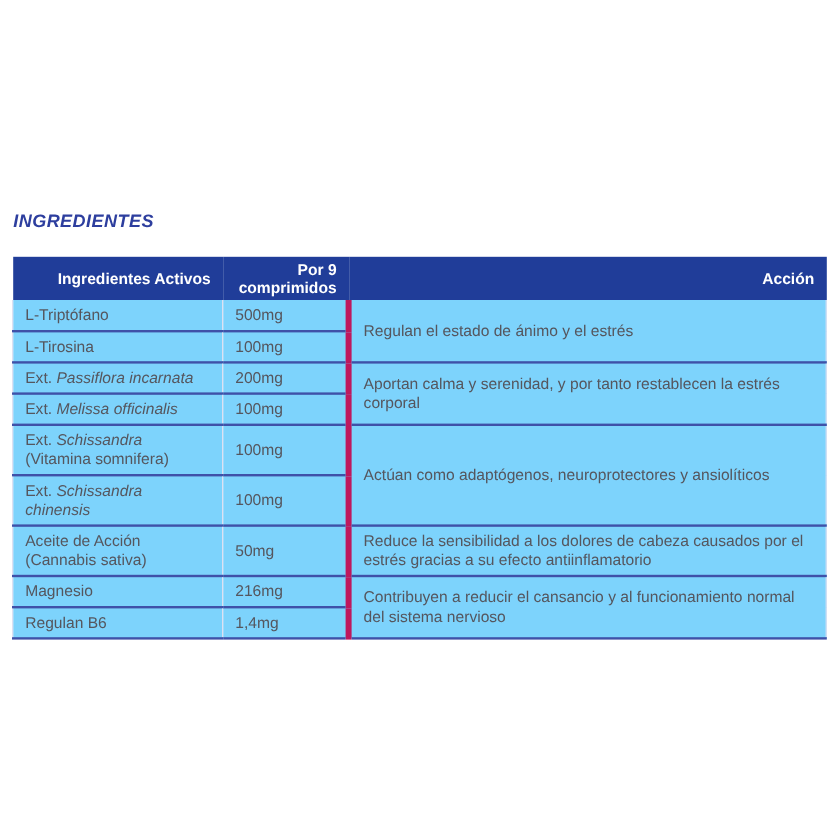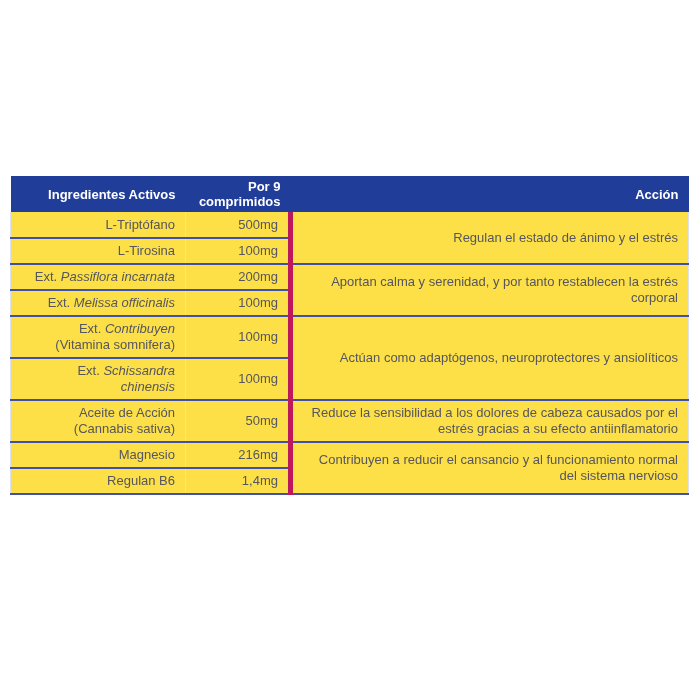--- a/index.html
+++ b/index.html
@@ -67,6 +67,7 @@
 <body>
 
 <div class="content">
+  <div class="page-title">INGREDIENTES</div>
 
   <table class="ingredients">
     <colgroup>

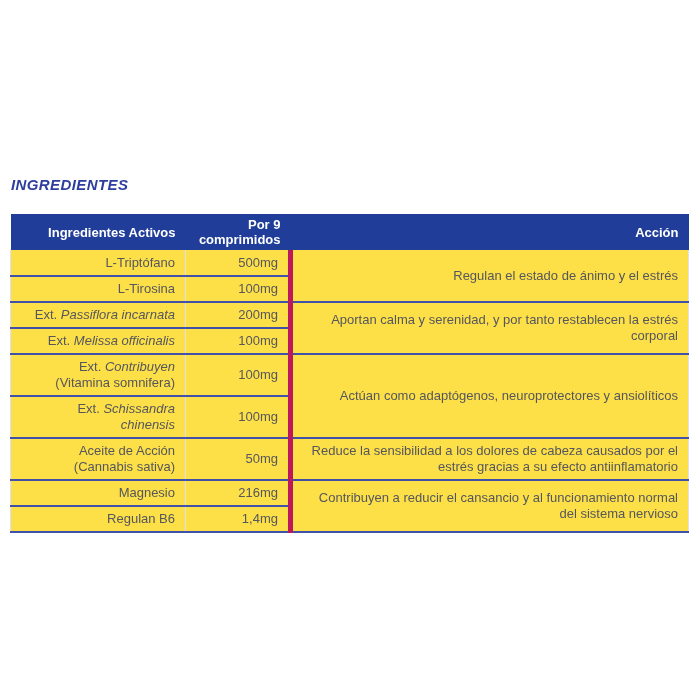--- a/index.html
+++ b/index.html
@@ -48,8 +48,7 @@
     padding: 4px 10px;
     line-height: 16px;
     vertical-align: middle;
-    background: #fde047;
-    text-align: right;
+    background: #7dd3fc;
   }
   tbody td.name, tbody td.amount {
     border-bottom: 2px solid #3f51a8;

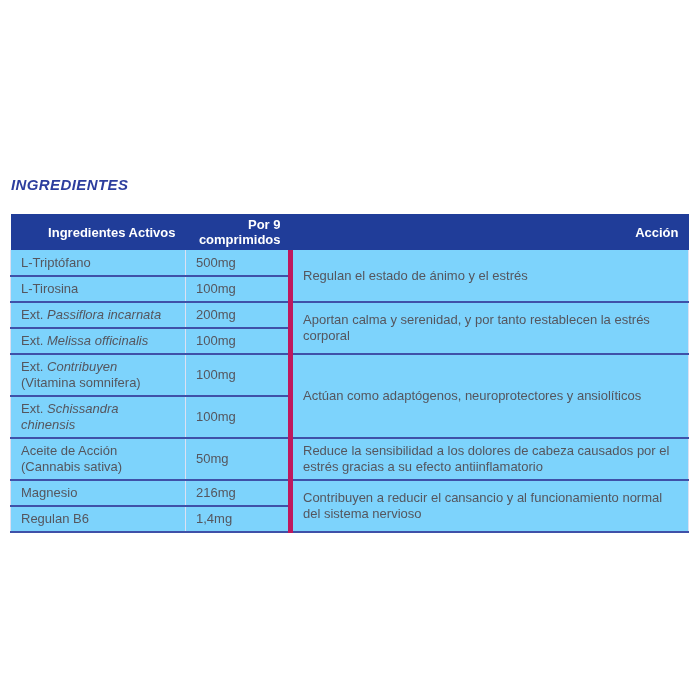--- a/index.html
+++ b/index.html
@@ -104,7 +104,7 @@
       </tr>
 
       <tr>
-        <td class="name"><span>Ext. </span><i>Contribuyen</i><span> (Vitamina somnifera)</span></td>
+        <td class="name"><span>Ext. </span><i>Schissandra</i><span> (Vitamina somnifera)</span></td>
         <td class="amount">100mg</td>
         <td class="action" rowspan="2">Actúan como adaptógenos, neuroprotectores y ansiolíticos</td>
       </tr>

